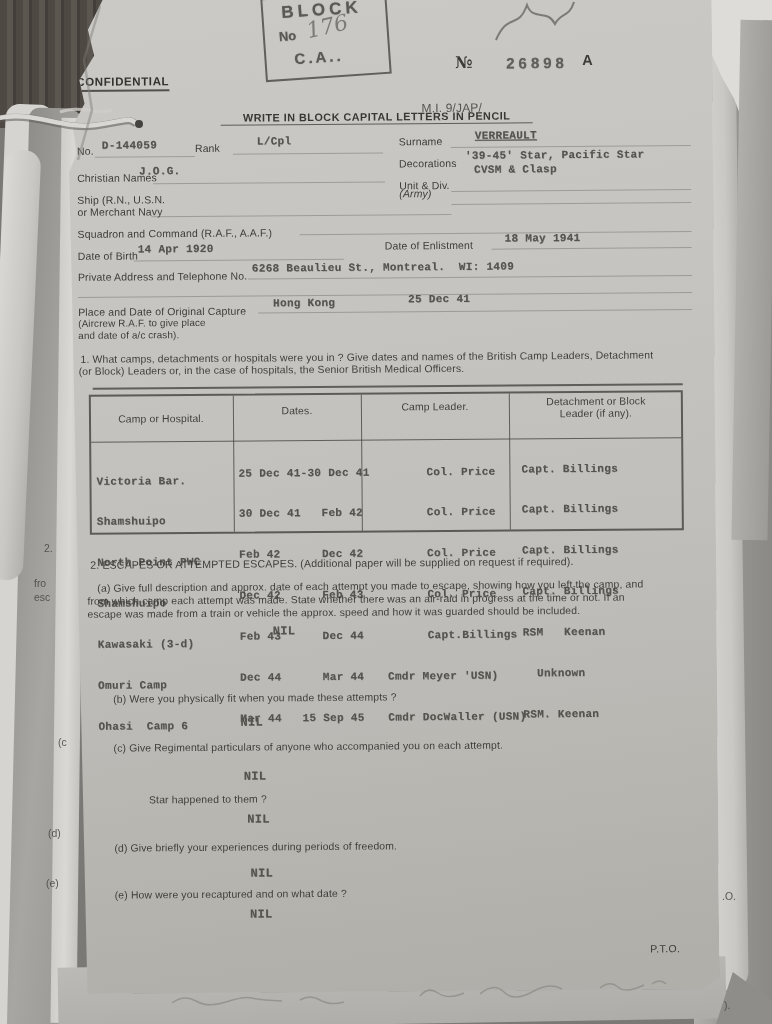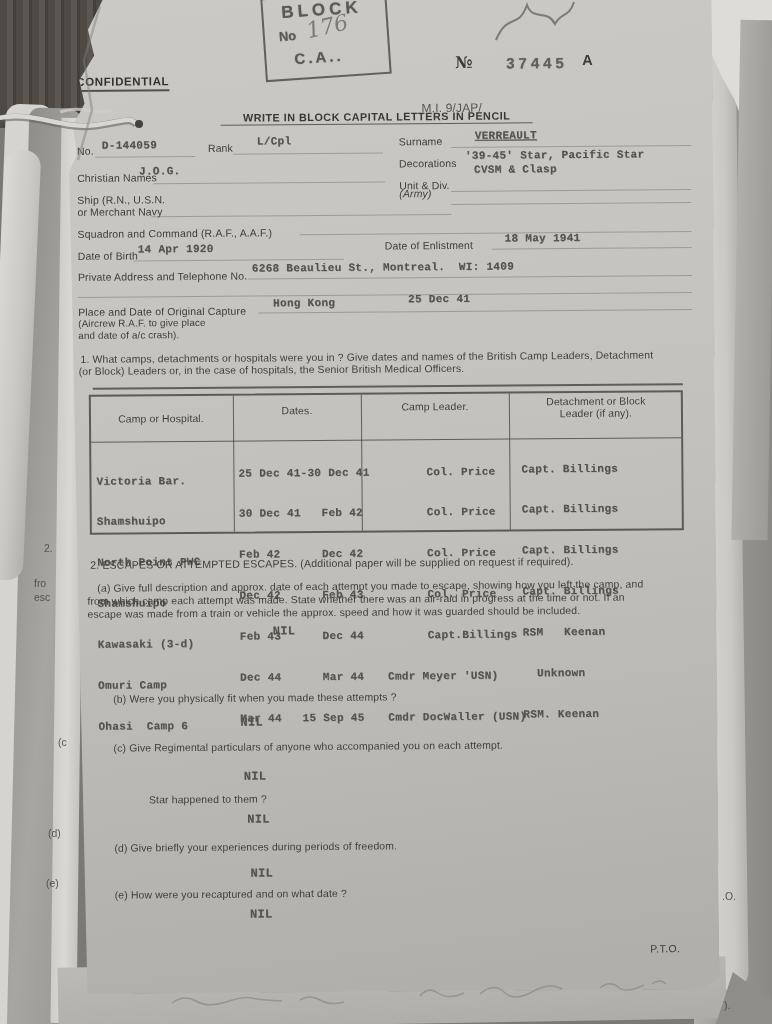--- a/index.html
+++ b/index.html
@@ -75,7 +75,7 @@
 
     <span class="lbl" style="left:361px;top:71px;font-size:12px;color:#57554ف;color:#575550;margin-top:40px;">M.I. 9/JAP/</span>
     <span style="position:absolute;left:395px;top:62px;font:bold 16px 'DejaVu Serif',serif;color:#3d3b37;">№</span>
-    <span class="stamp" style="left:446px;top:64px;font-size:15px;letter-spacing:4px;color:rgba(96,94,90,.95);">37445</span>
+    <span class="stamp" style="left:446px;top:64px;font-size:15px;letter-spacing:4px;color:rgba(96,94,90,.95);">26898</span>
     <span class="lbl bold" style="left:522px;top:62px;font-size:14.5px;">A</span>
 
     <span class="lbl" style="left:16px;top:151px;">No.</span>

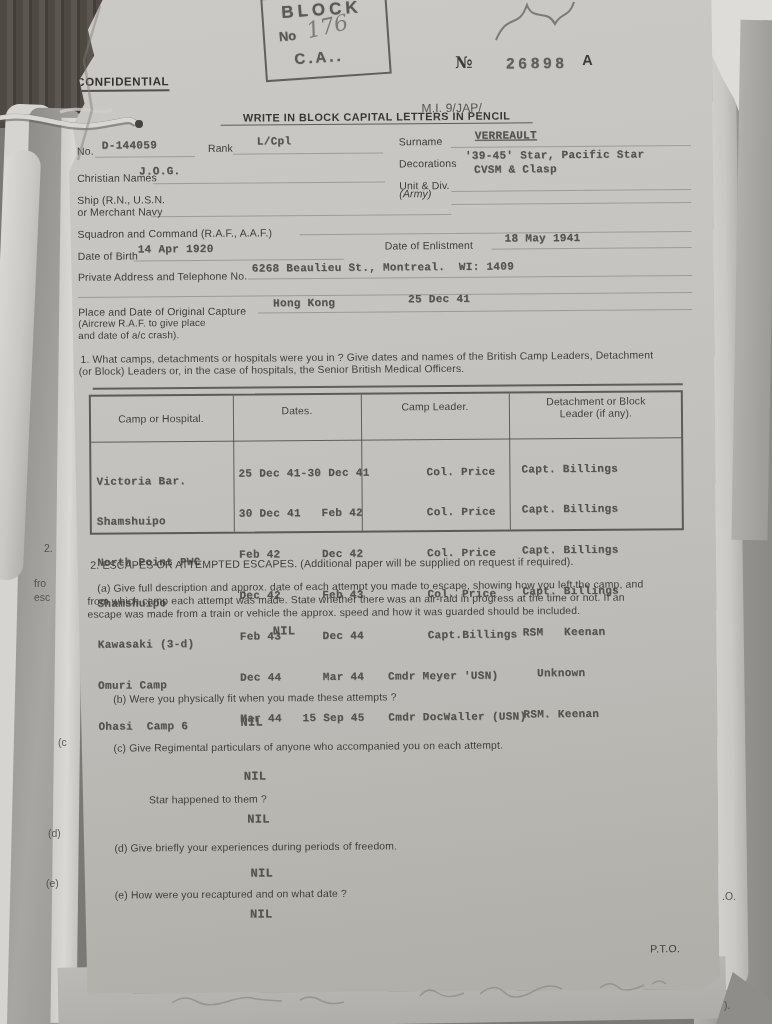--- a/index.html
+++ b/index.html
@@ -80,7 +80,7 @@
 
     <span class="lbl" style="left:16px;top:151px;">No.</span>
     <span class="typed" style="left:41px;top:146px;">D-144059</span>
-    <span class="lbl" style="left:147px;top:149px;">Rank</span>
+    <span class="lbl" style="left:134px;top:149px;">Rank</span>
     <span class="typed" style="left:196px;top:143px;">L/Cpl</span>
     <span class="lbl" style="left:338px;top:144px;">Surname</span>
     <span class="typed" style="left:414px;top:139px;text-decoration:underline;">VERREAULT</span>

